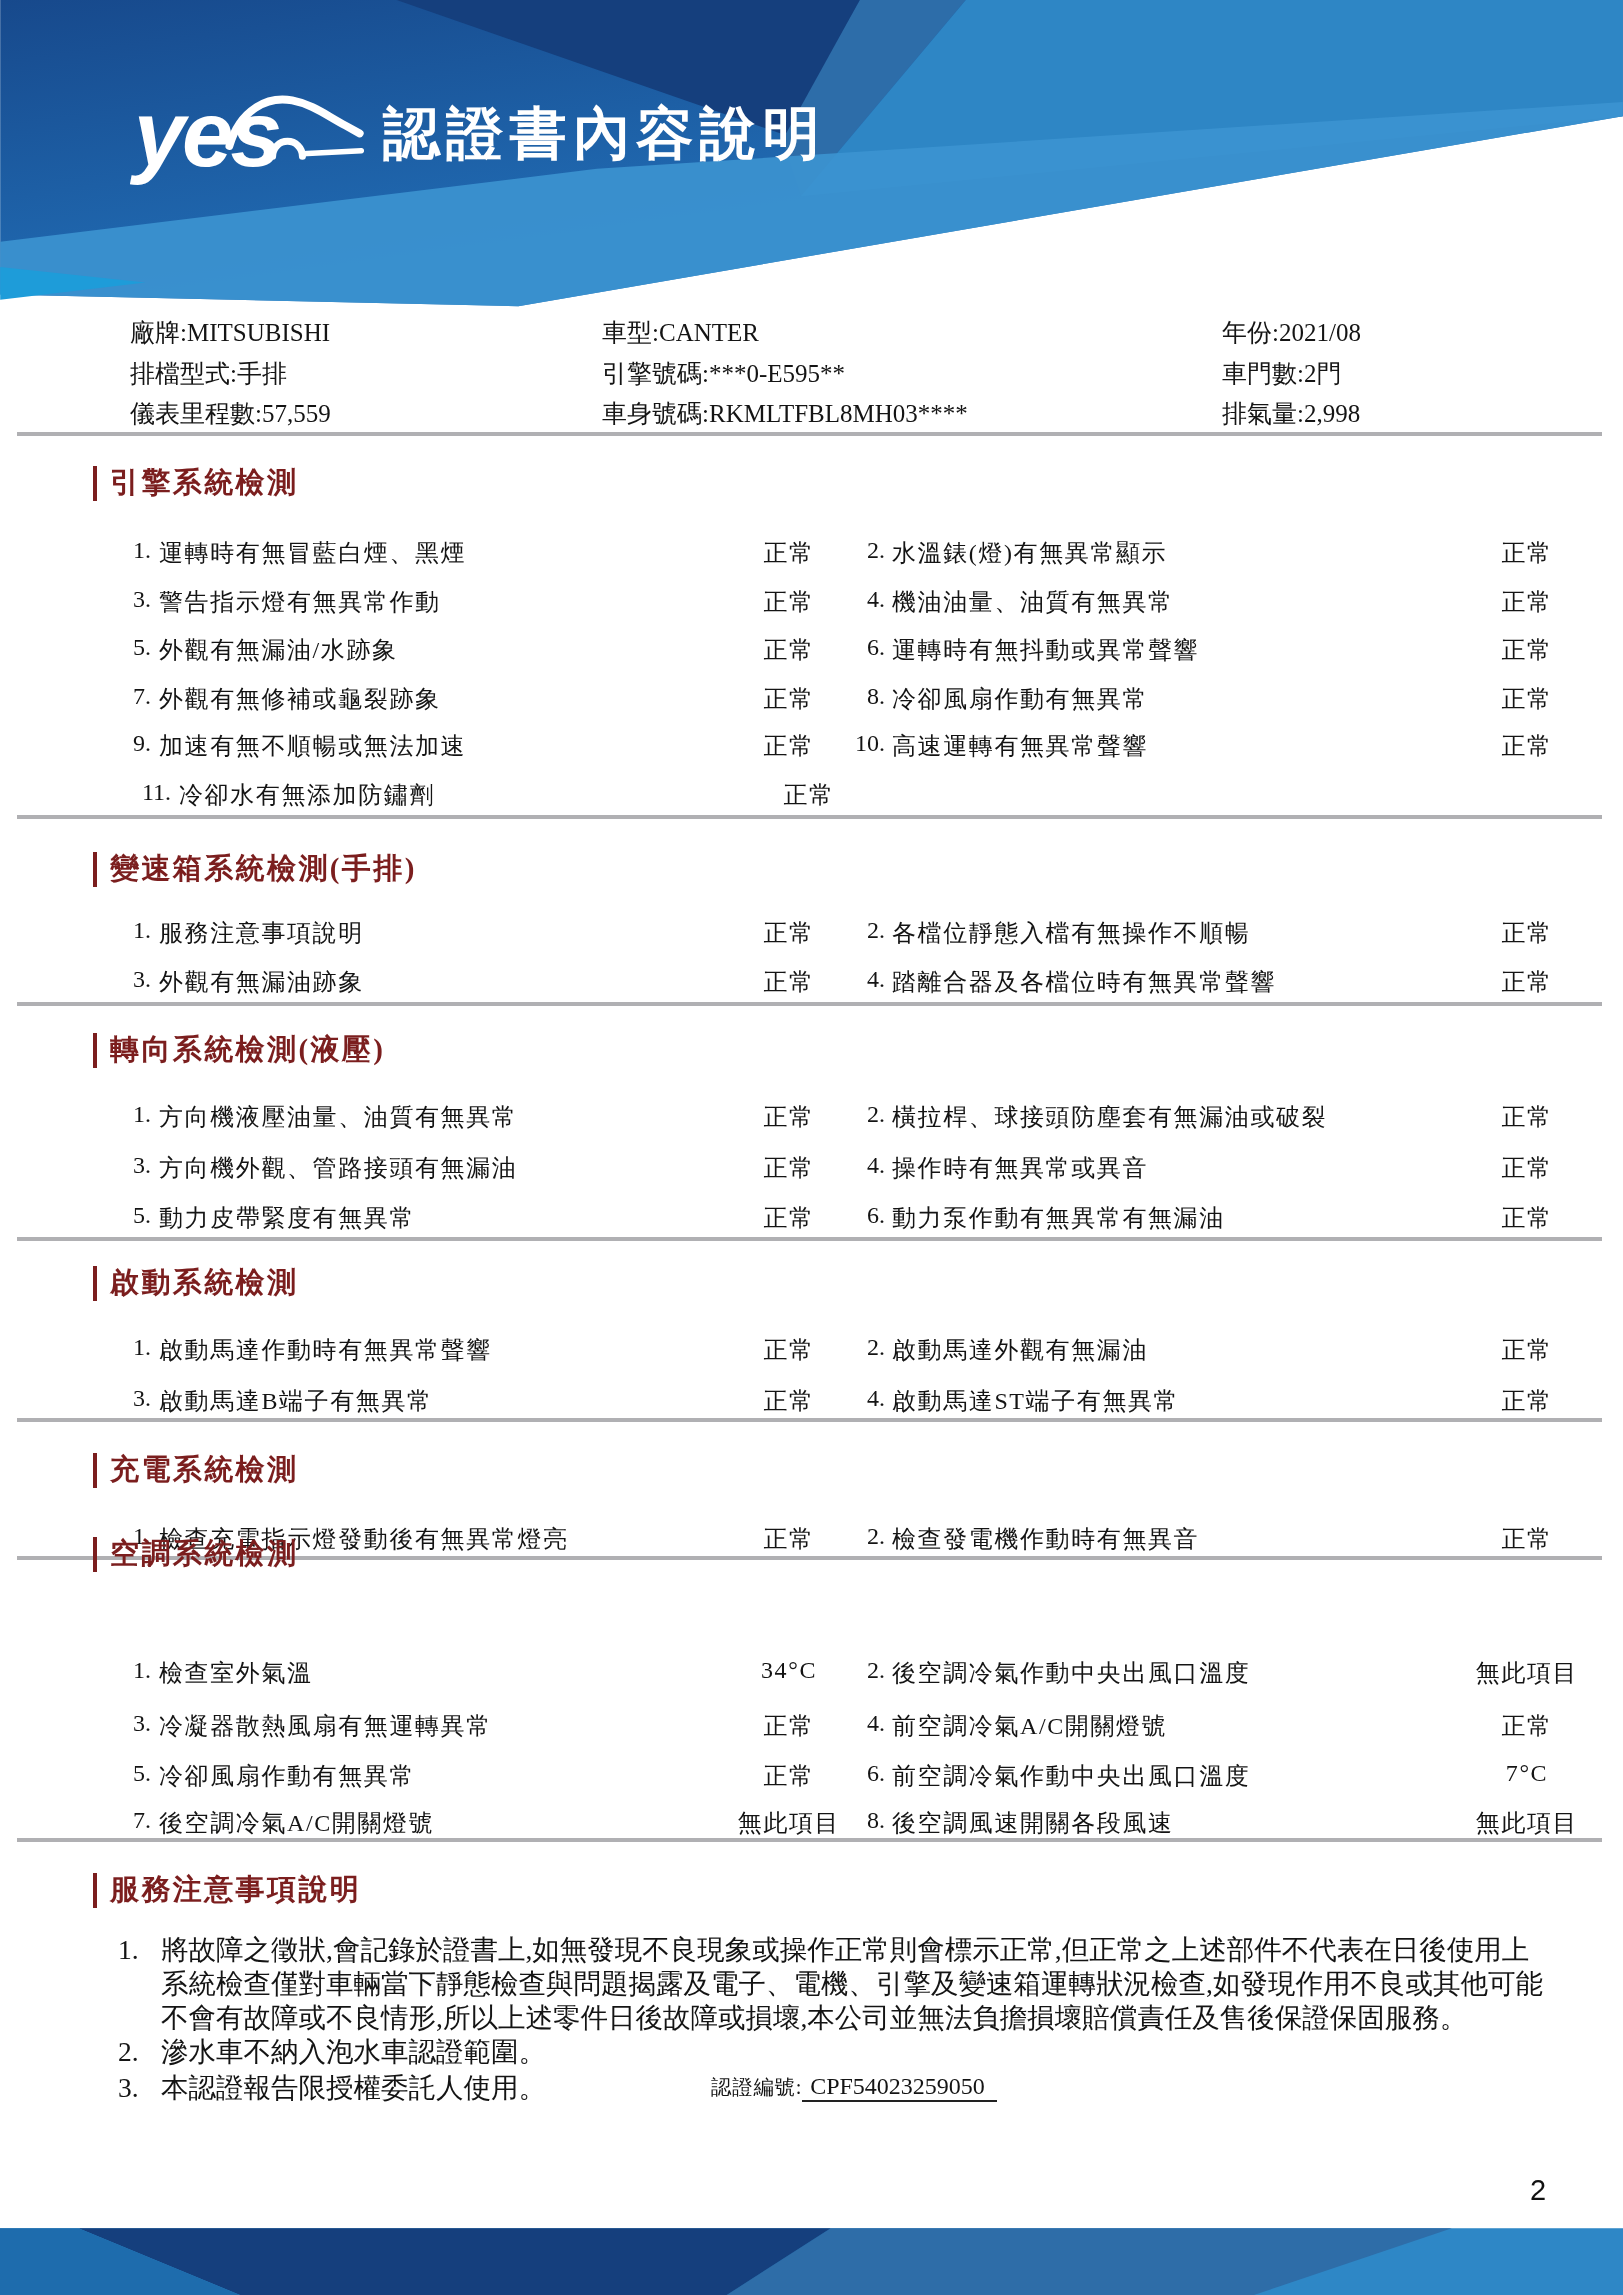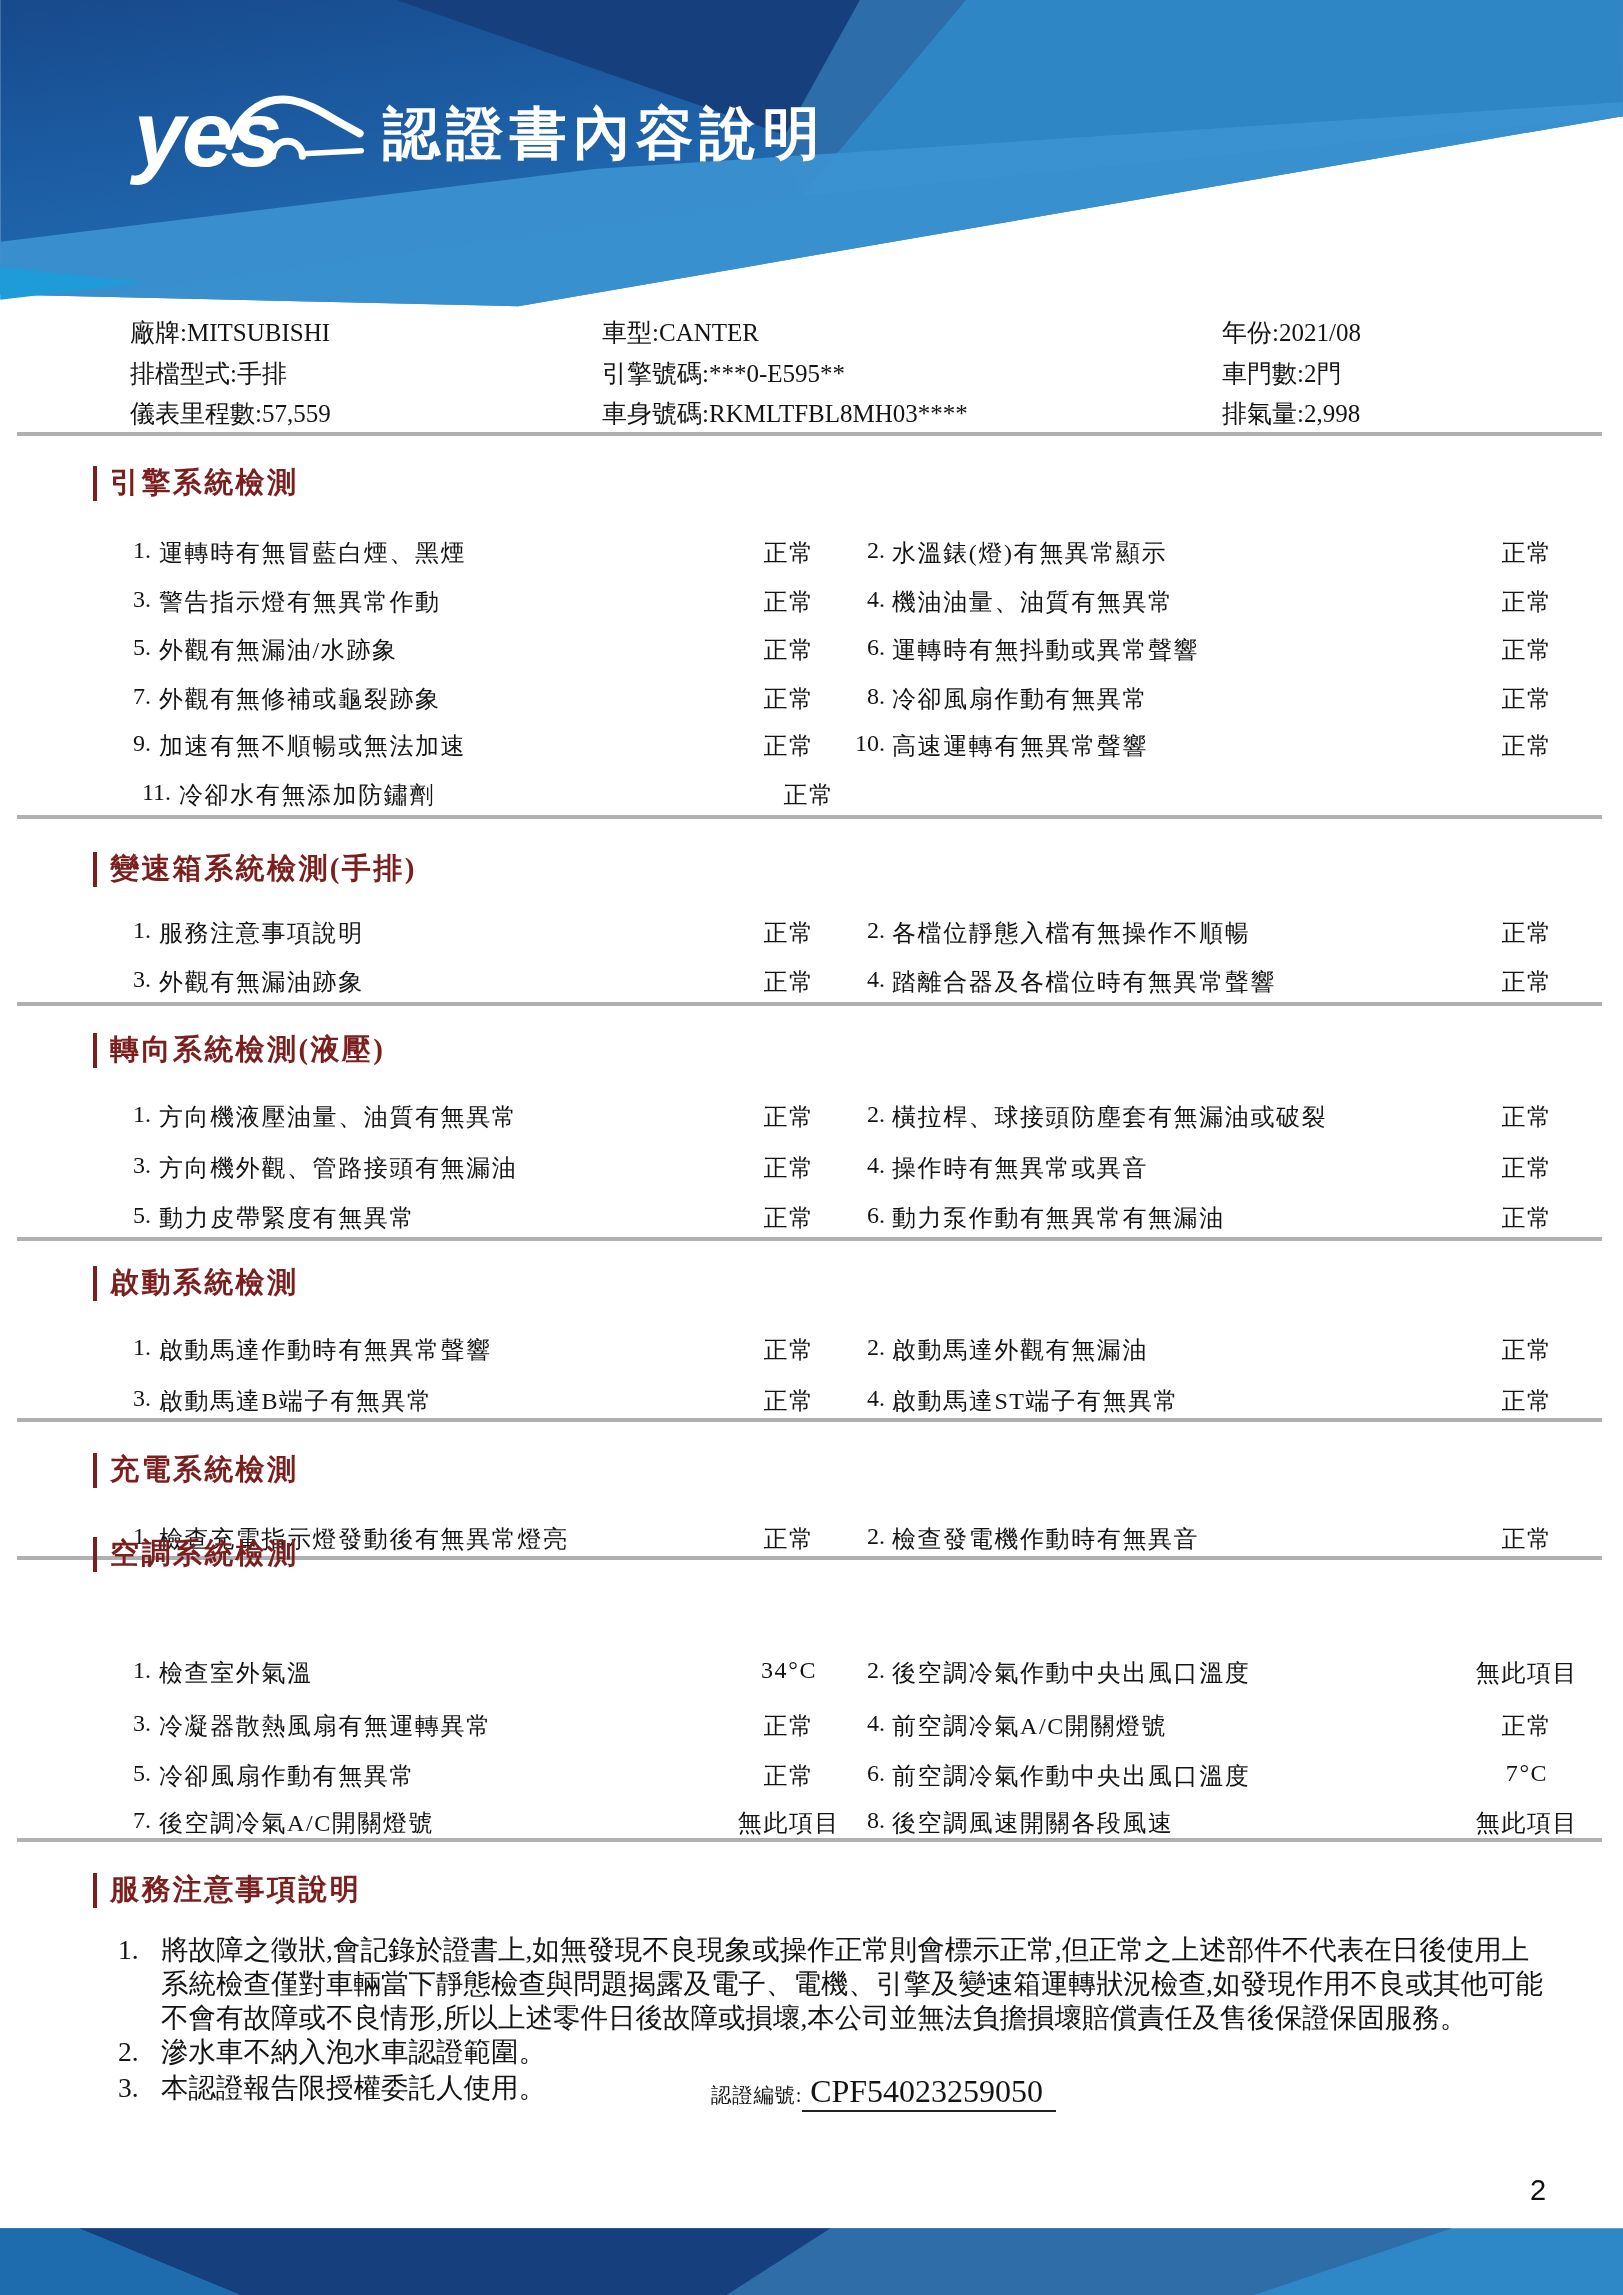--- a/index.html
+++ b/index.html
@@ -26,7 +26,7 @@
   .note-lines{position:absolute;left:161px;top:0;width:1437px;}
   .cert{position:absolute;left:711px;top:2073px;white-space:nowrap;}
   .cert-label{font-size:20.4px;letter-spacing:0.8px;margin-top:46px;}
-  .cert-number{font-size:32px;border-bottom:2.4px solid #222;padding:0 12.6px 0.8px 7.9px;}
+  .cert-number{font-size:24px;border-bottom:2.4px solid #222;padding:0 12.6px 0.8px 7.9px;}
   .page-num{position:absolute;left:1530px;top:2174px;font-size:29px;color:#111;
             font-family:"Liberation Sans",sans-serif;}
   .ftr-svg{position:absolute;left:0;top:2228px;}

